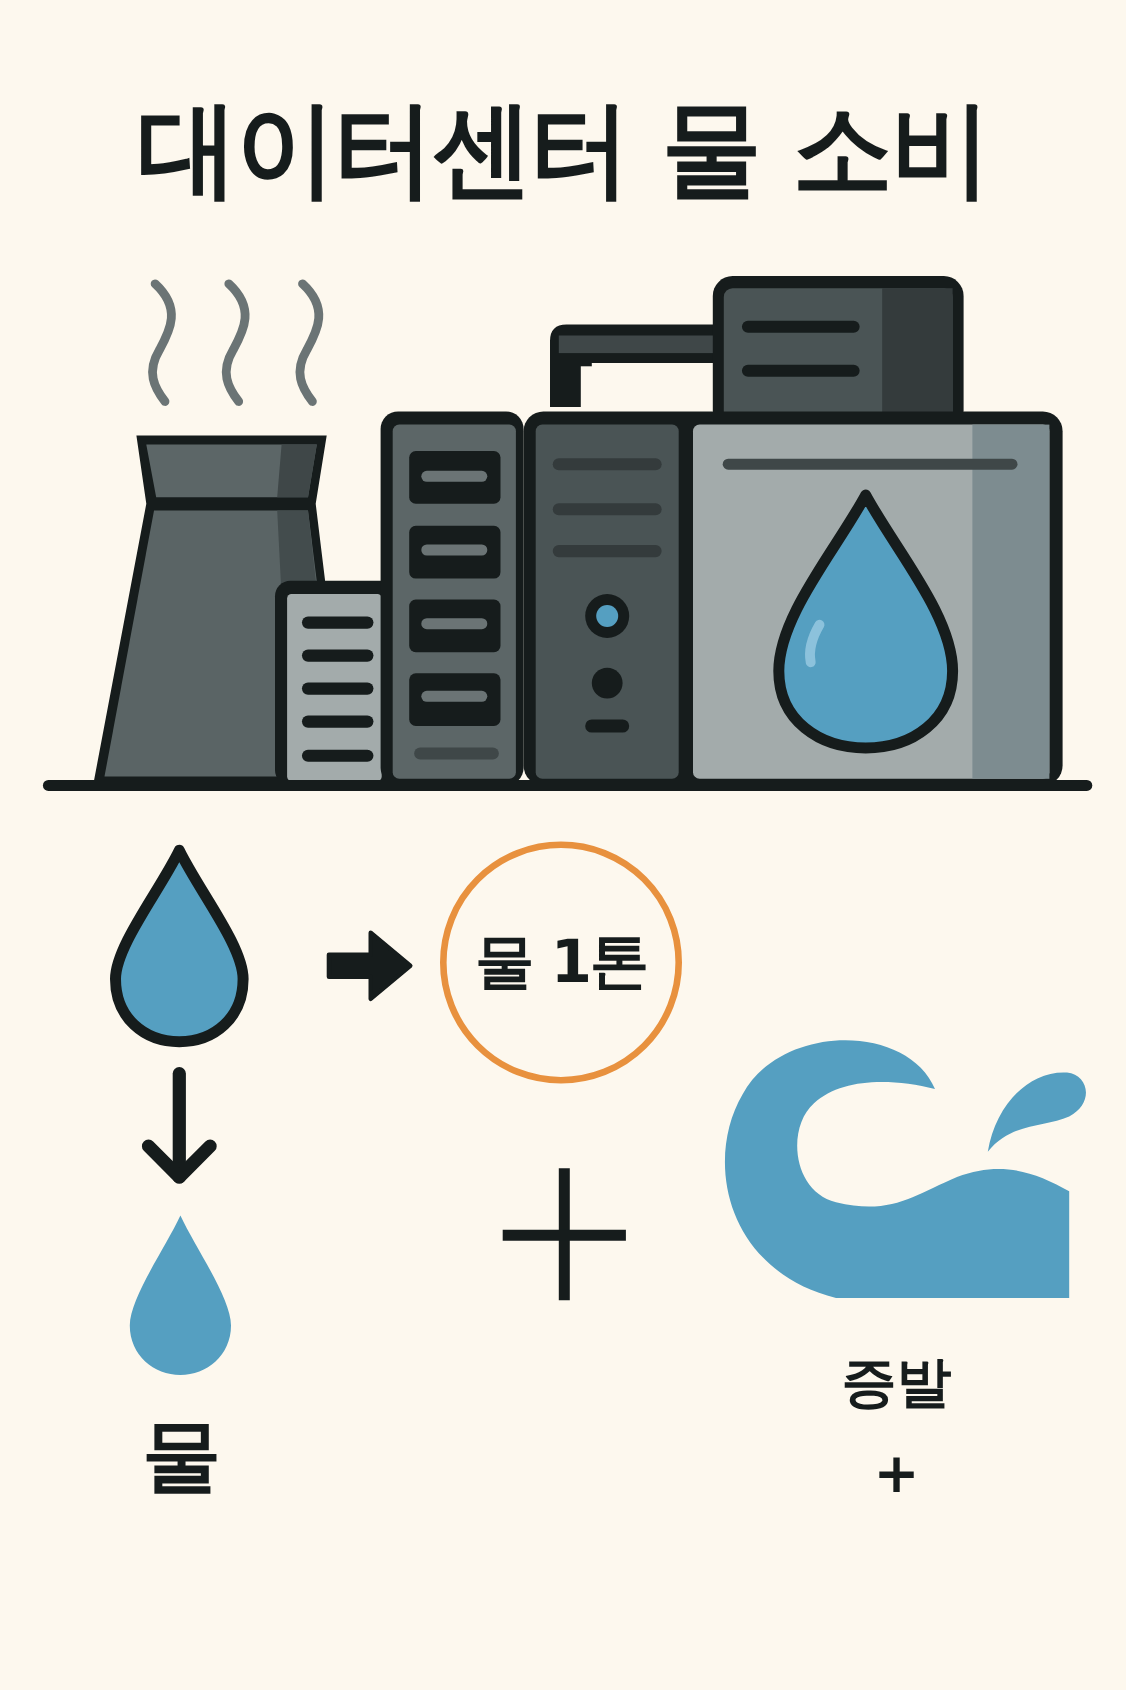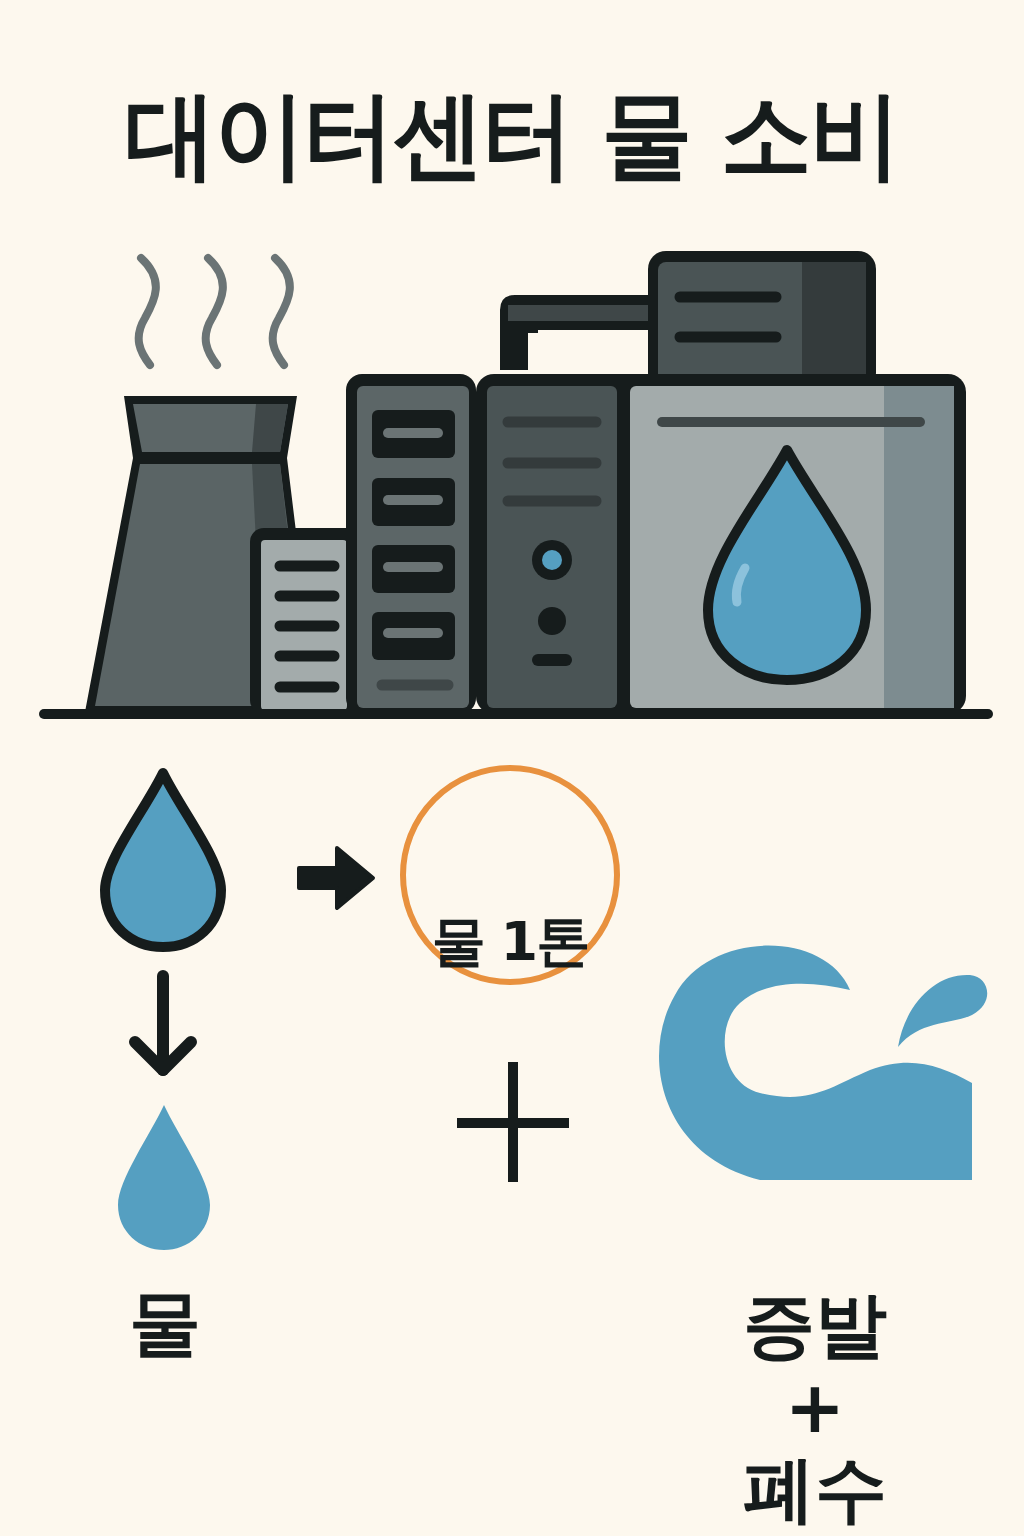--- a/index.html
+++ b/index.html
@@ -7,7 +7,7 @@
   .abs{position:absolute;}
   .title{left:0;top:70px;width:1024px;text-align:center;font-size:96px;font-weight:900;letter-spacing:-2px;line-height:130px;color:#161c1c;transform:scaleX(0.95);}
   .label{font-weight:900;color:#161c1c;text-align:center;}
-  .circle-label{left:400px;top:765px;width:220px;height:220px;border:6px solid #e8913e;border-radius:50%;box-sizing:border-box;display:flex;align-items:flex-end;justify-content:center;font-size:54px;font-weight:900;letter-spacing:-2px;}
+  .circle-label{left:400px;top:765px;width:220px;height:220px;border:6px solid #e8913e;border-radius:50%;box-sizing:border-box;display:flex;align-items:center;justify-content:center;font-size:54px;font-weight:900;letter-spacing:-2px;}
   .left-label{left:90px;top:1280px;width:150px;font-size:72px;line-height:86px;}
   .right-label{left:700px;top:1284px;width:230px;font-size:72px;line-height:82px;}
   svg{position:absolute;overflow:visible;}

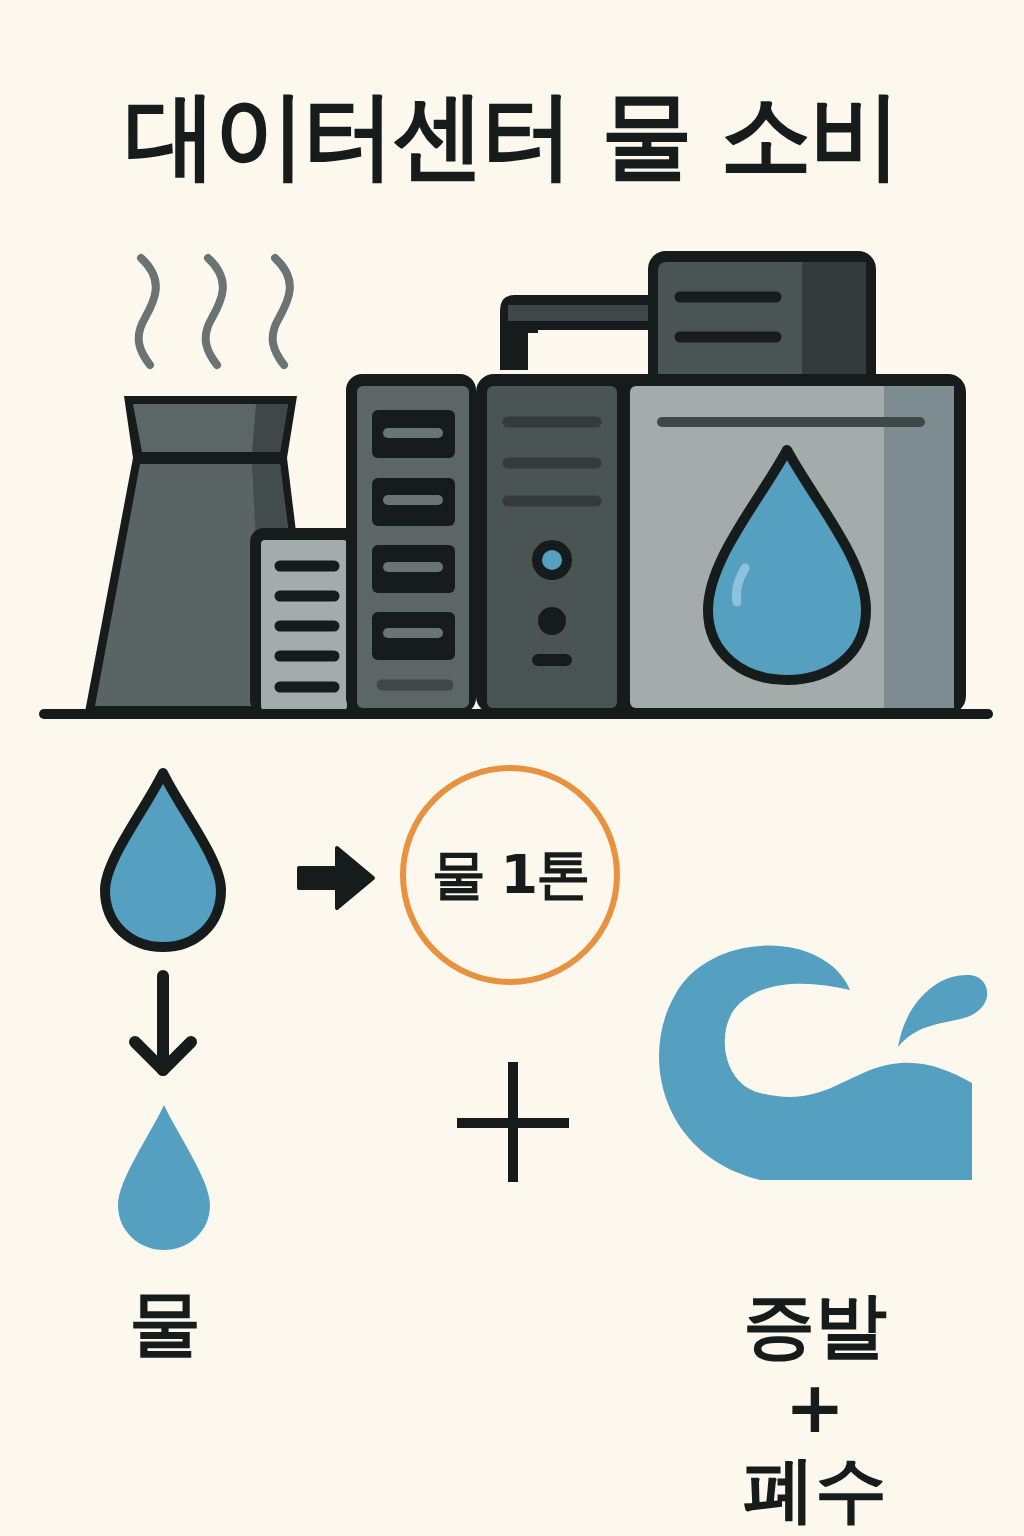--- a/index.html
+++ b/index.html
@@ -9,7 +9,7 @@
   .label{font-weight:900;color:#161c1c;text-align:center;}
   .circle-label{left:400px;top:765px;width:220px;height:220px;border:6px solid #e8913e;border-radius:50%;box-sizing:border-box;display:flex;align-items:center;justify-content:center;font-size:54px;font-weight:900;letter-spacing:-2px;}
   .left-label{left:90px;top:1280px;width:150px;font-size:72px;line-height:86px;}
-  .right-label{left:700px;top:1284px;width:230px;font-size:72px;line-height:82px;}
+  .right-label{left:700px;top:1216px;width:230px;font-size:50px;line-height:82px;}
   svg{position:absolute;overflow:visible;}
 </style>
 </head>

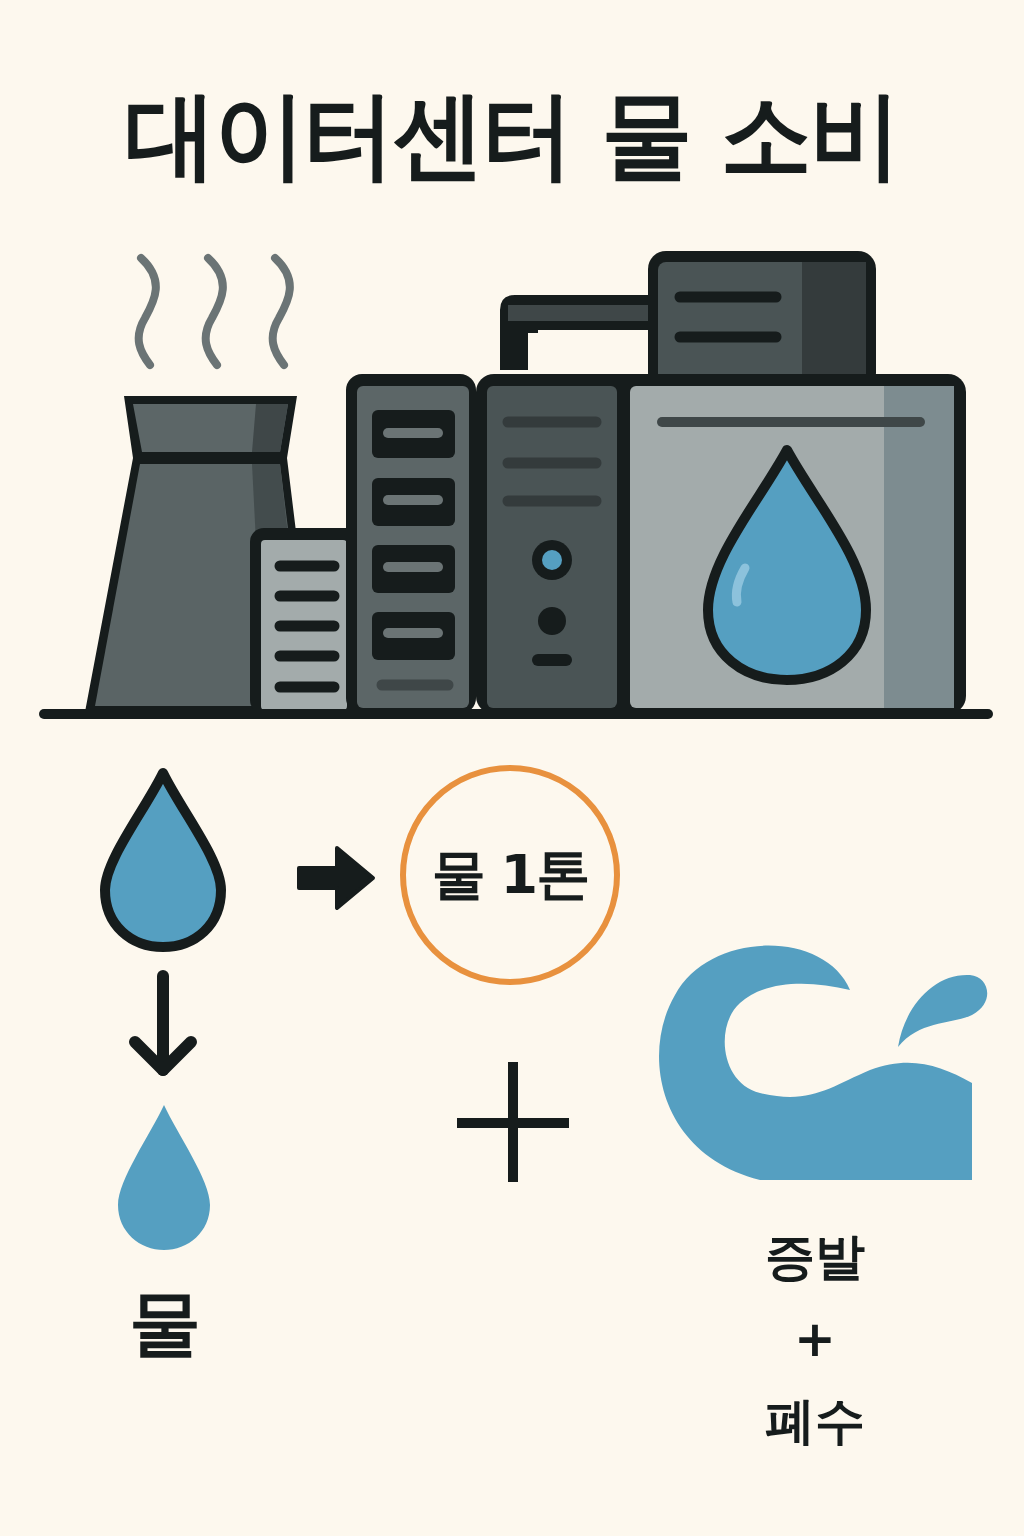--- a/index.html
+++ b/index.html
@@ -139,7 +139,6 @@
 <div class="abs label right-label">
   <div>증발</div>
   <div>+</div>
-  <div>폐수</div>
 </div>
 
 </body></html>

